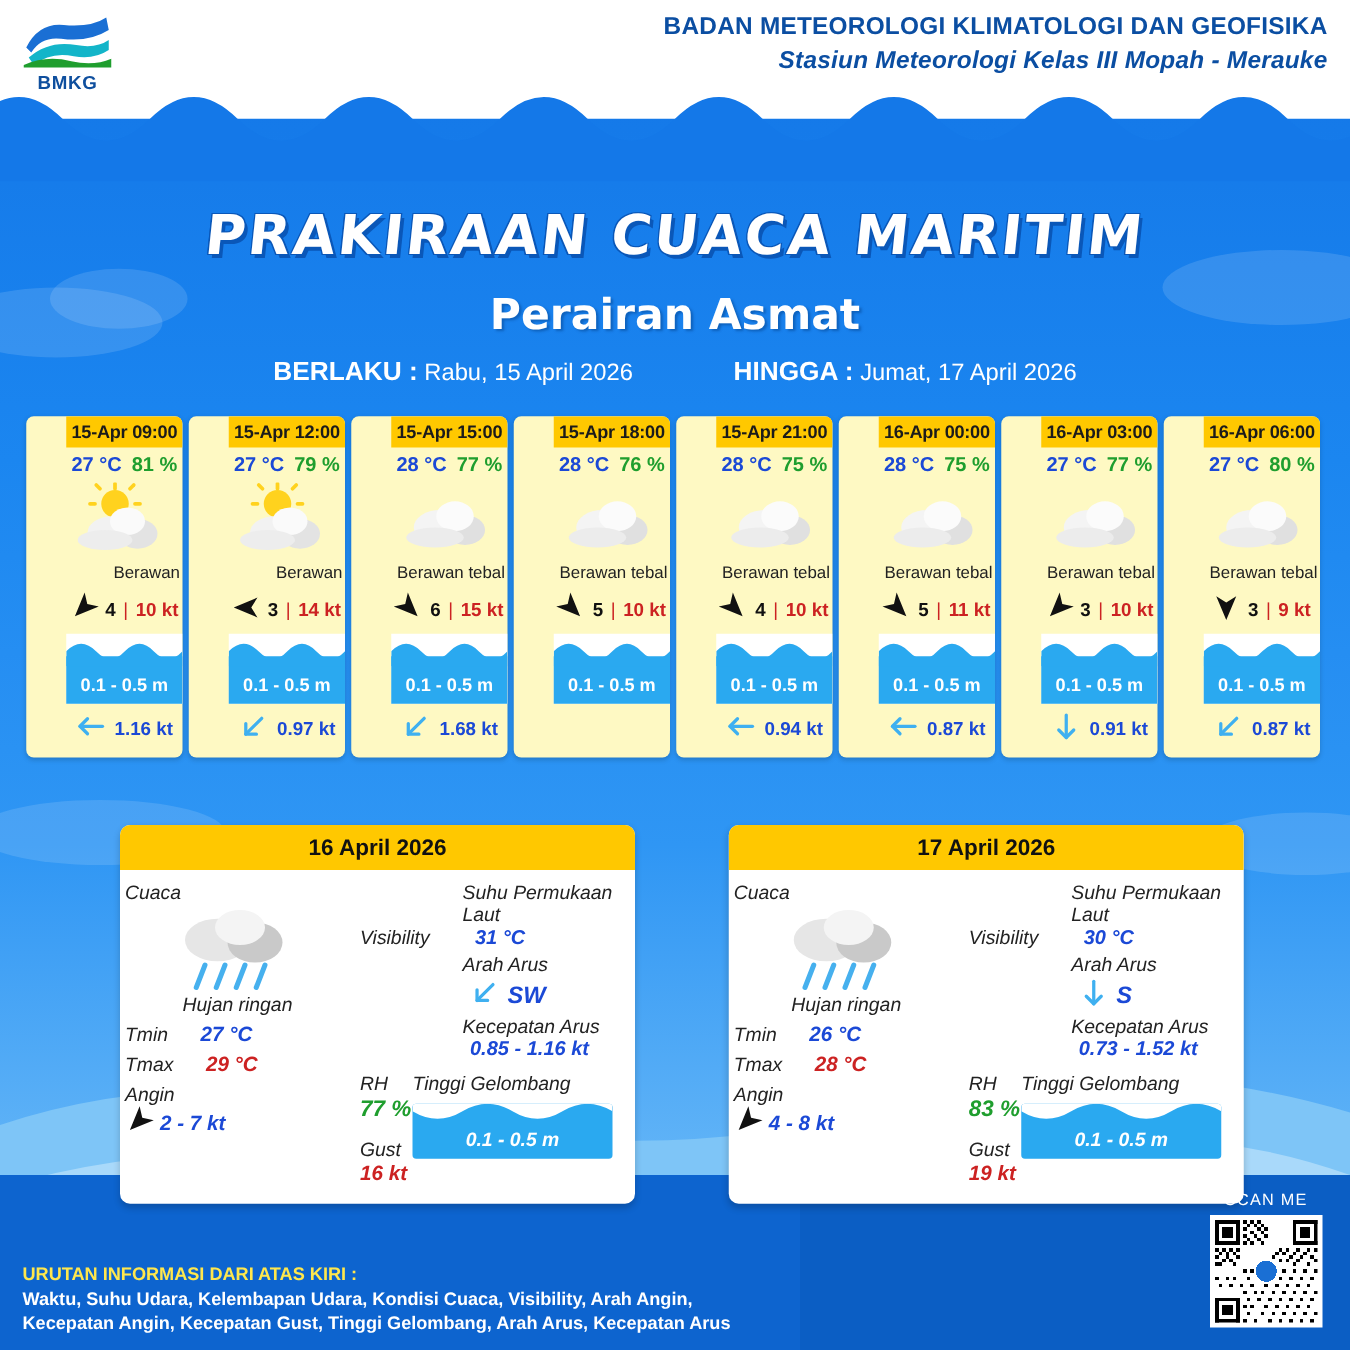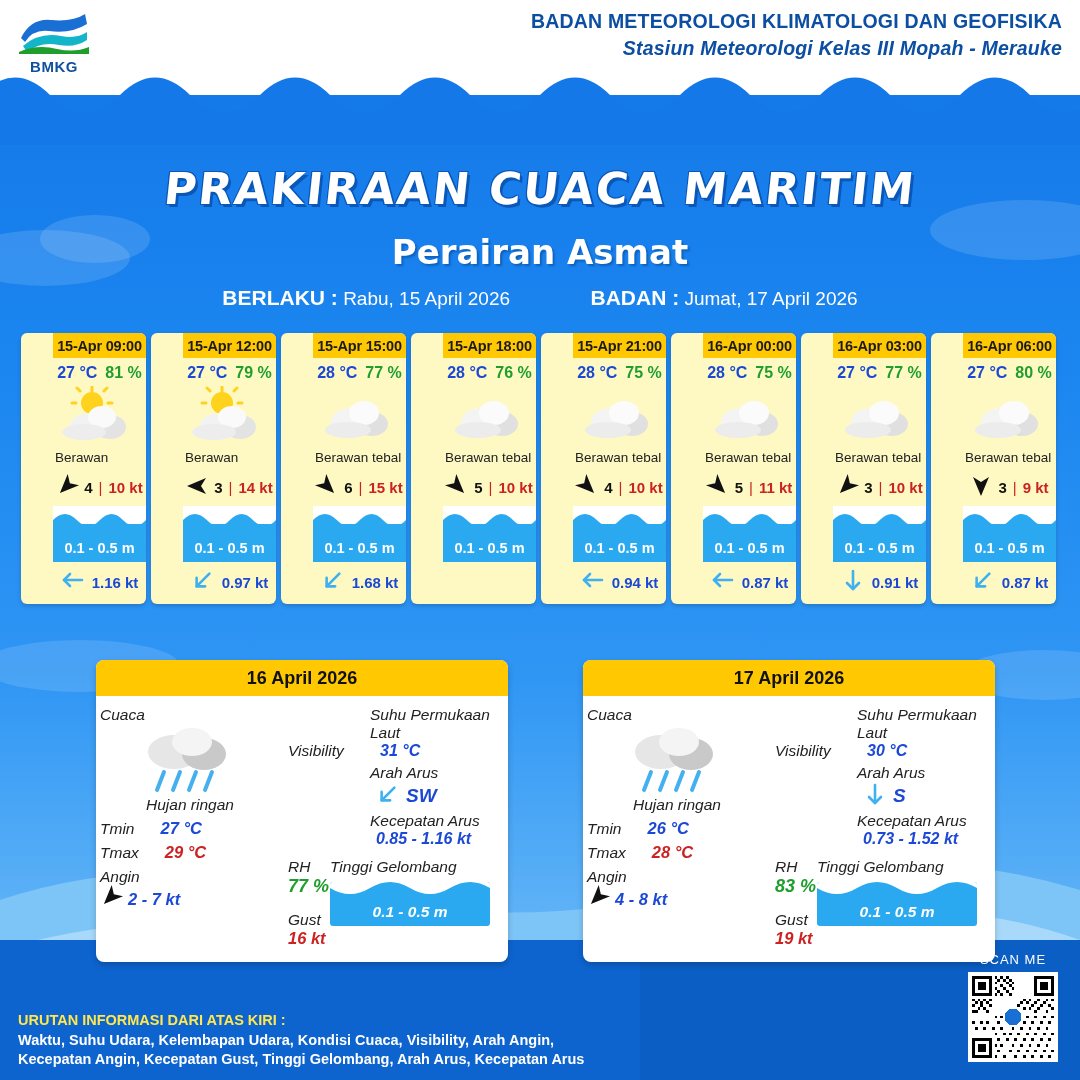--- a/index.html
+++ b/index.html
@@ -179,7 +179,7 @@
     <span>Rabu, 15 April 2026</span>
   </span>
   <span class="grp">
-    <span class="lbl">BADAN :</span>
+    <span class="lbl">HINGGA :</span>
     <span>Jumat, 17 April 2026</span>
   </span>
 </div>

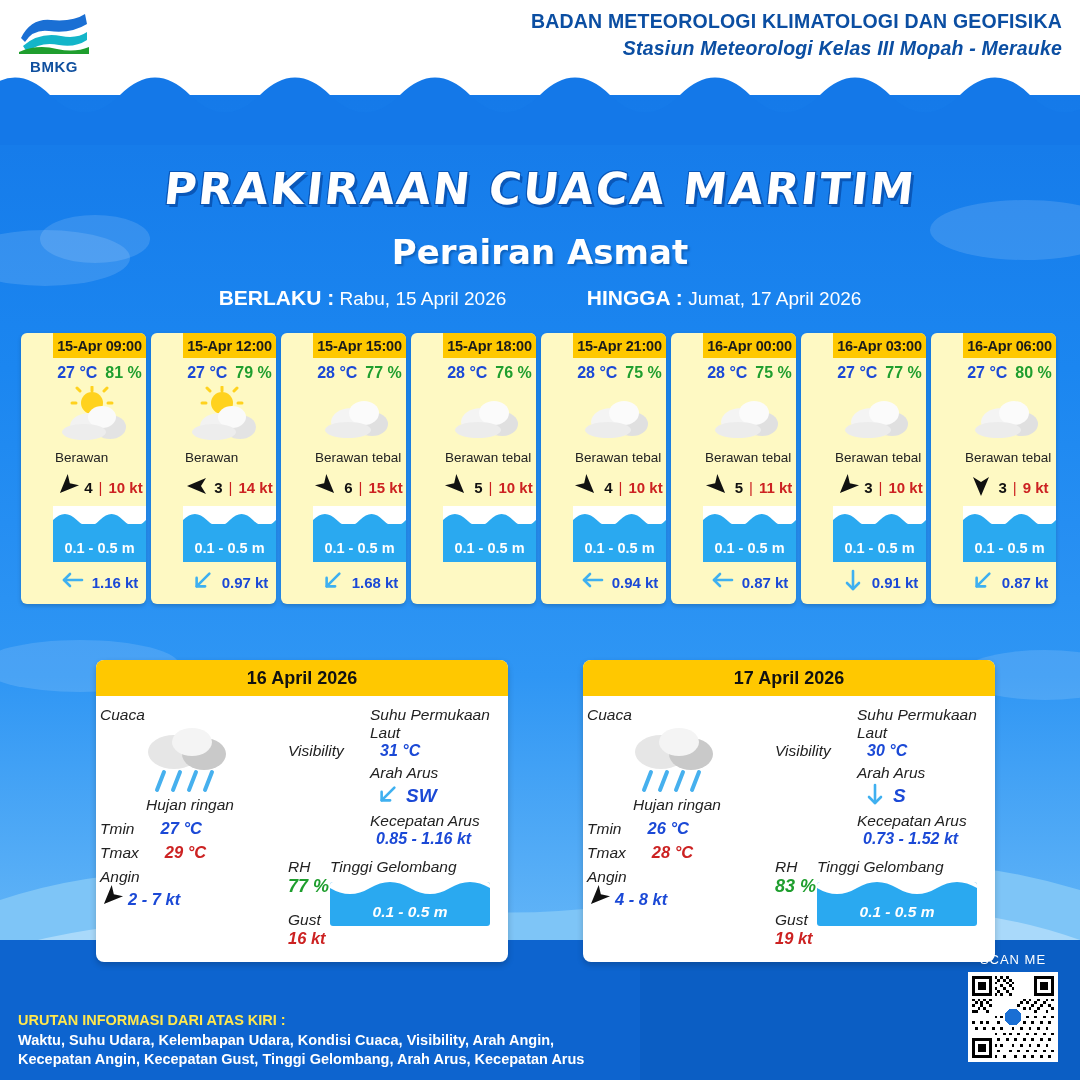--- a/index.html
+++ b/index.html
@@ -74,7 +74,7 @@
   .hcard .temp { color: #1b49d6; font-size: 16px; font-weight: bold; }
   .hcard .rh { color: #1f9e2e; font-size: 16px; font-weight: bold; }
   .hcard .wx-icon { height: 62px; display: flex; align-items: center; justify-content: center; }
-  .hcard .wx-label { text-align: left; font-size: 13.5px; color: #222; padding: 4px 2px 6px; }
+  .hcard .wx-label { text-align: right; font-size: 13.5px; color: #222; padding: 4px 2px 6px; }
   .hcard .windrow {
     display: flex; align-items: center; justify-content: center; gap: 6px;
     padding: 4px 0 6px; font-size: 15px;

